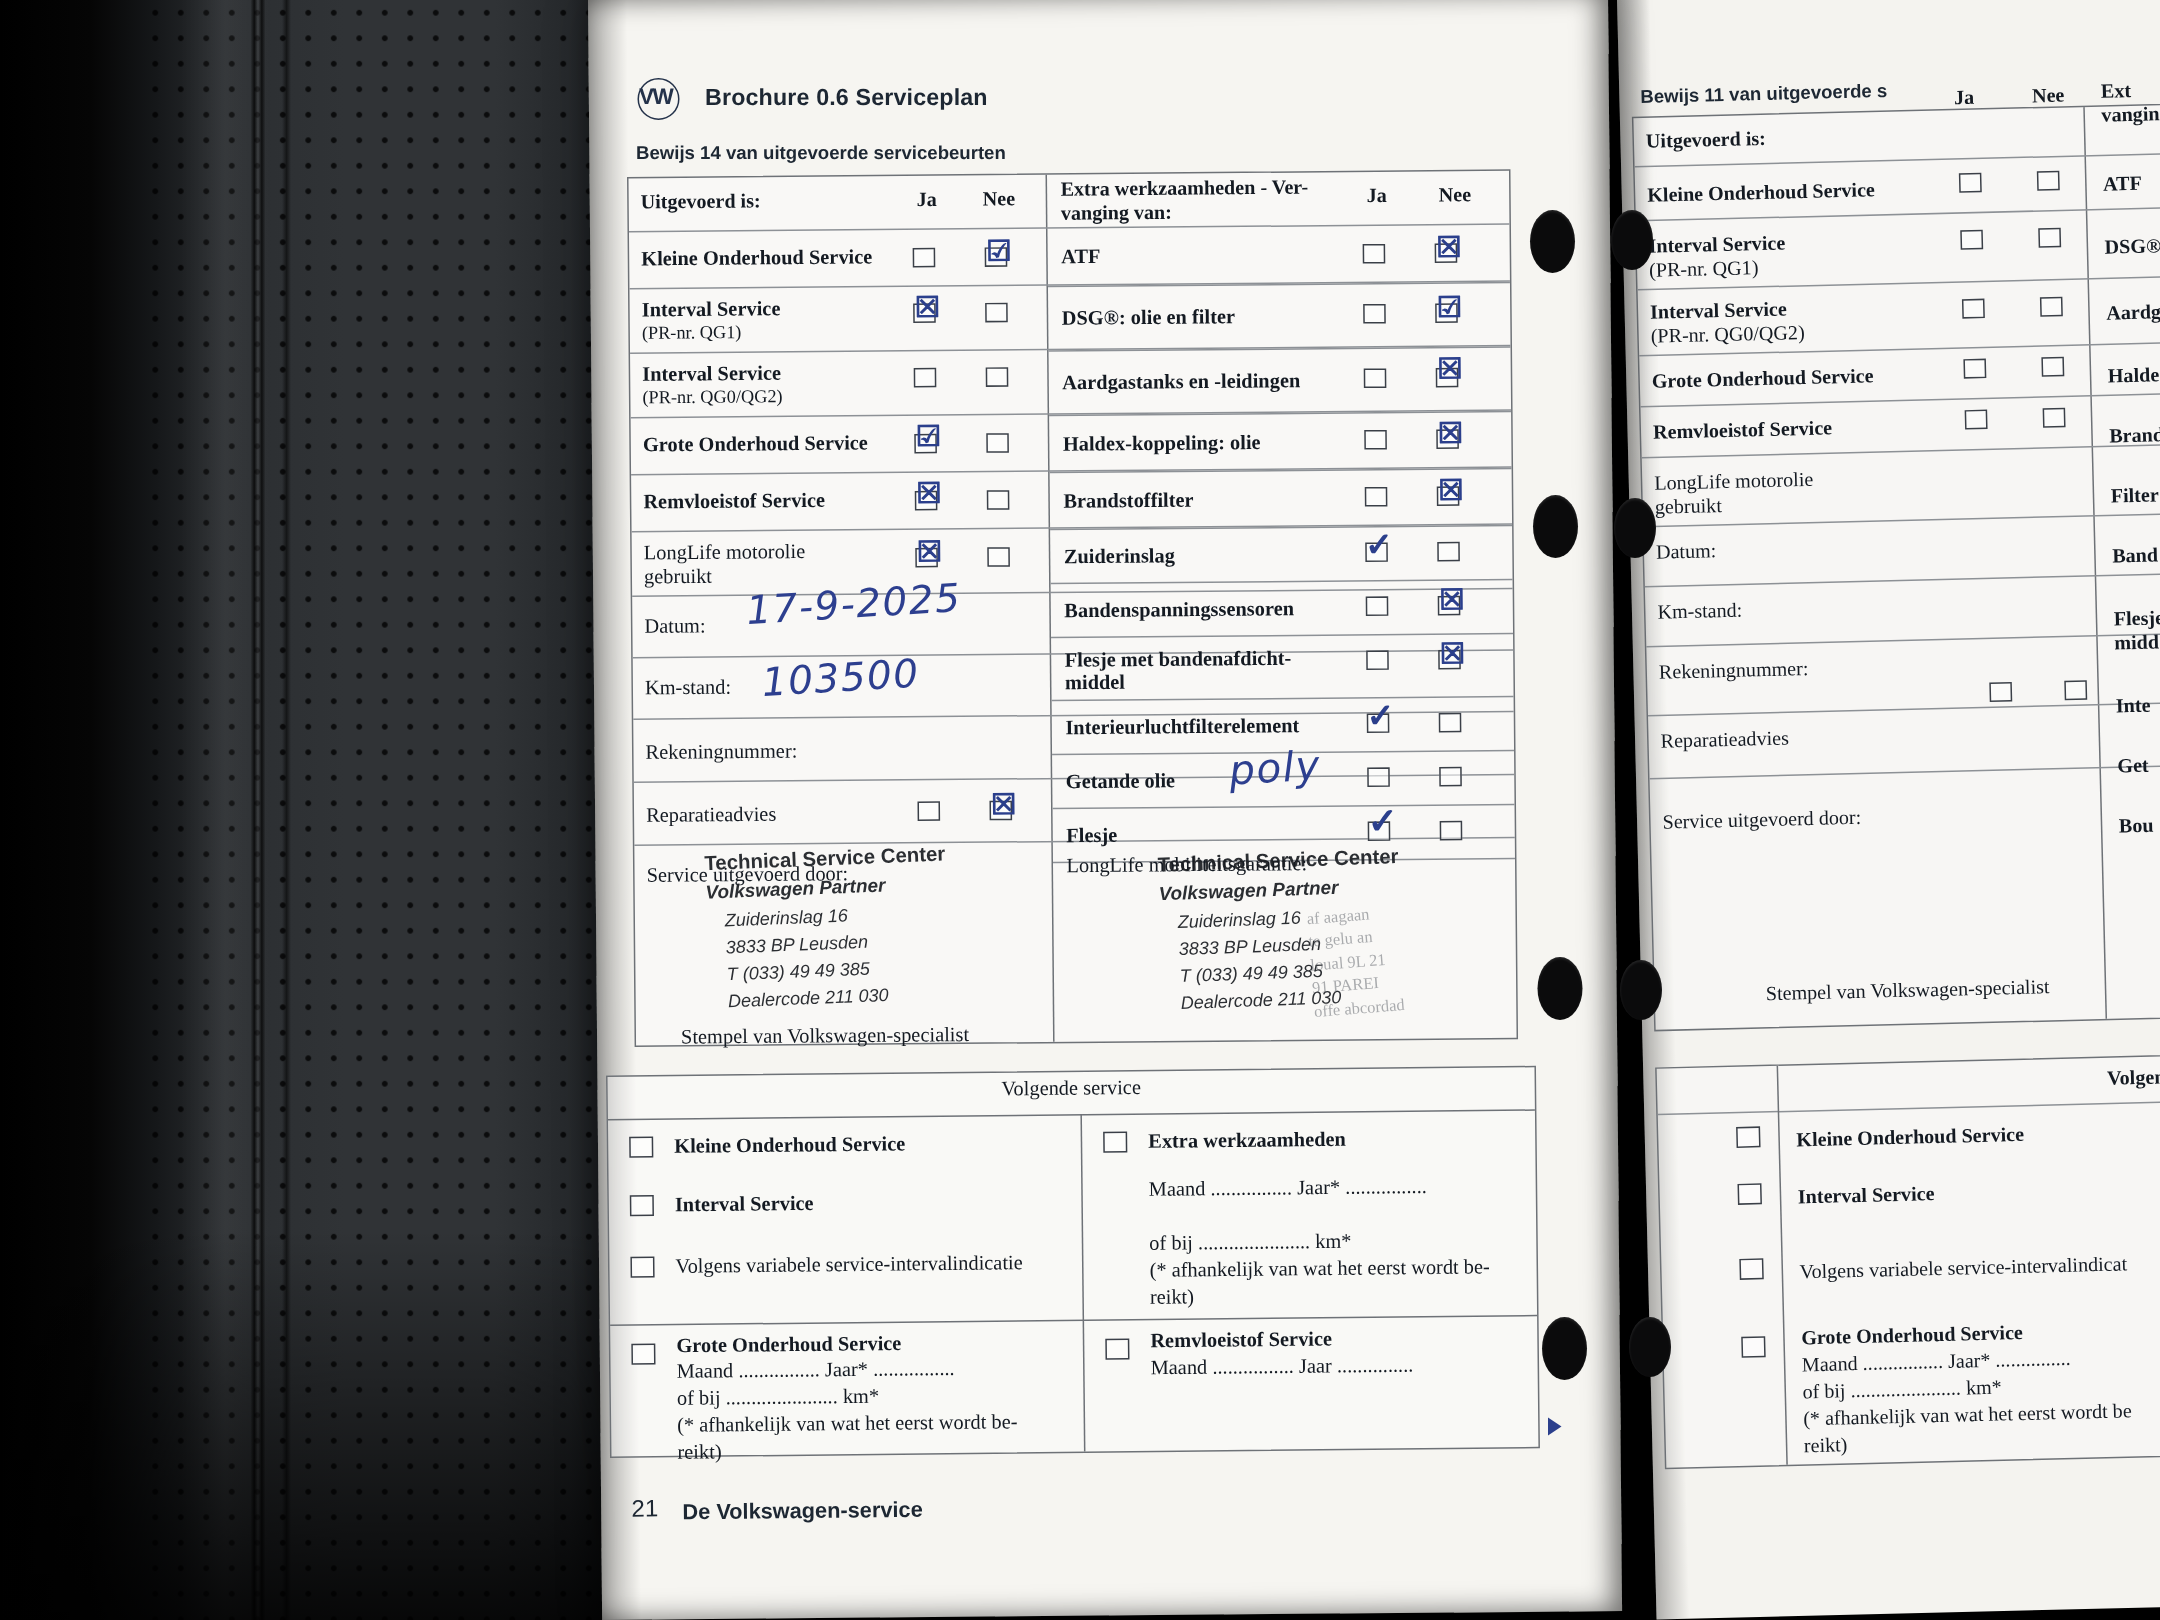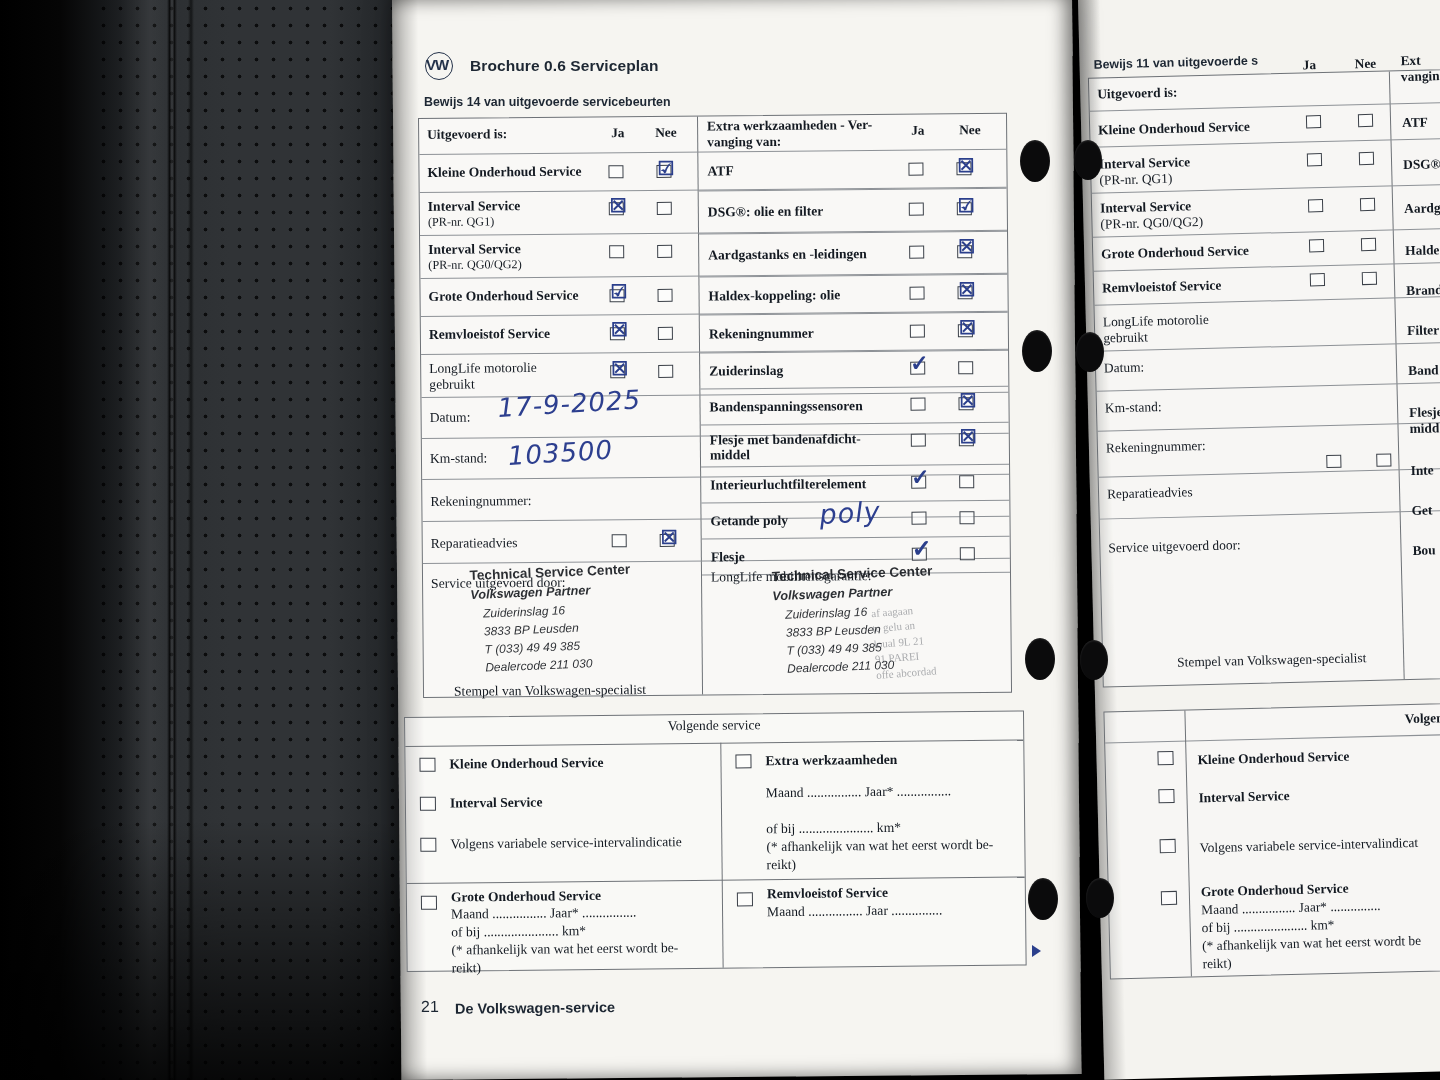--- a/index.html
+++ b/index.html
@@ -540,7 +540,7 @@
     </div>
 
     <div style="position:absolute; left:279px; top:198px; right:0; height:38px; border-bottom:1px solid #8d9196;">
-      <div class="cellname b" style="left:9px; top:12px;">Rekeningnummer</div>
+      <div class="cellname b" style="left:9px; top:12px;">Brandstoffilter</div>
       <div class="box" style="left:210px; top:12px;"></div>
       <div class="box" style="left:258px; top:12px;"></div>
       <div class="mark" style="left:259px; top:6px;">☒</div>

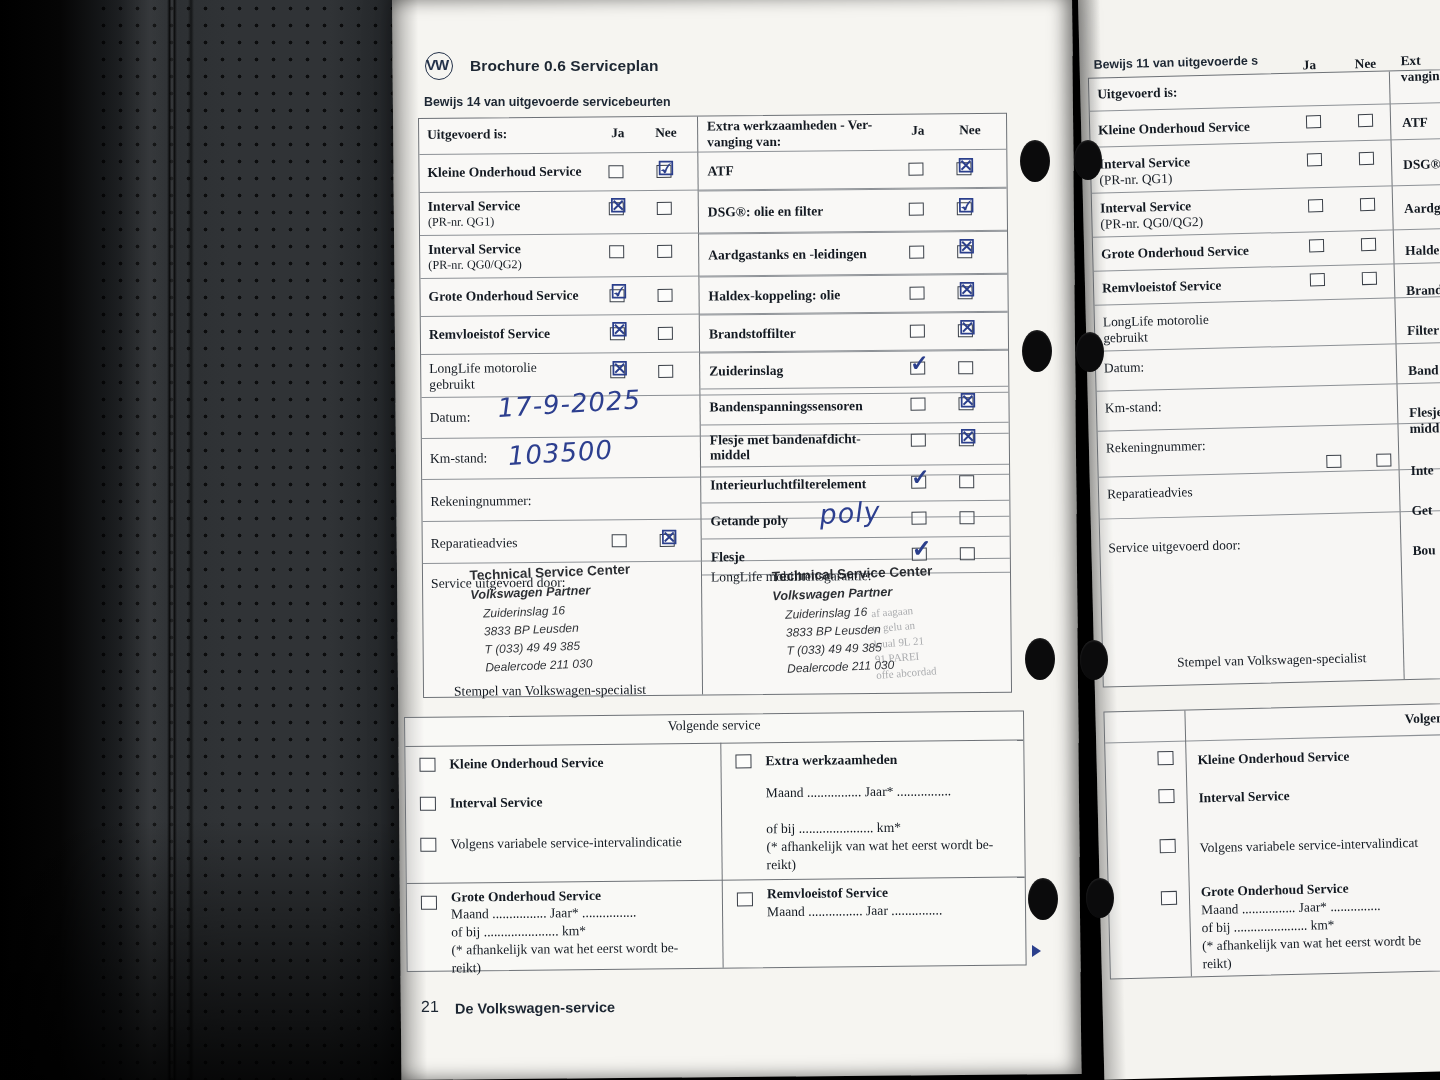--- a/index.html
+++ b/index.html
@@ -575,7 +575,7 @@
     </div>
 
     <div style="position:absolute; left:279px; top:386px; right:0; height:36px; border-bottom:1px solid #8d9196;">
-      <div class="cellname b" style="left:9px; top:11px;">Getande poly</div>
+      <div class="cellname b" style="left:9px; top:11px;">Getande olie</div>
       <div class="hand" style="left:118px; top:-4px; font-size:27px;">poly</div>
       <div class="box" style="left:210px; top:11px;"></div>
       <div class="box" style="left:258px; top:11px;"></div>

